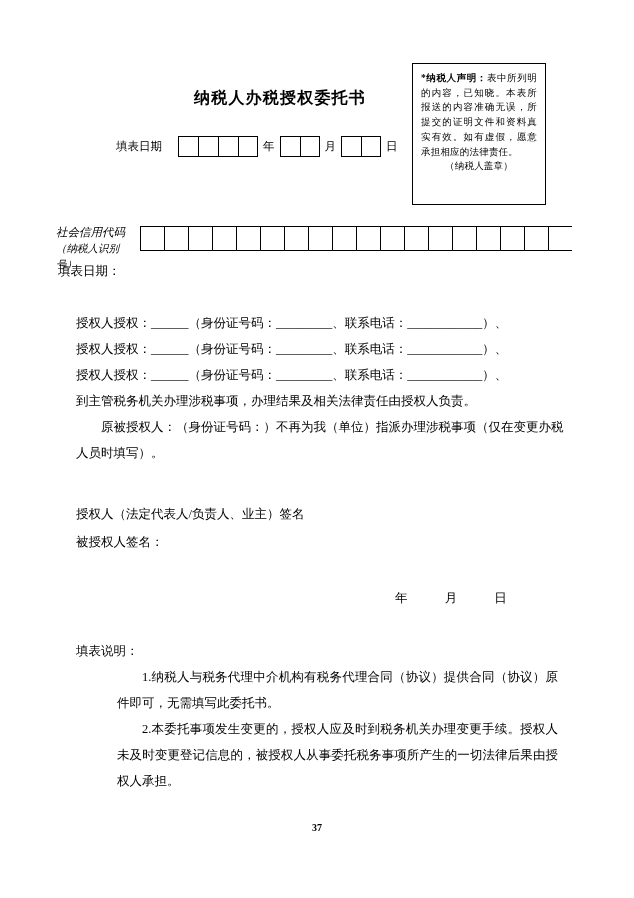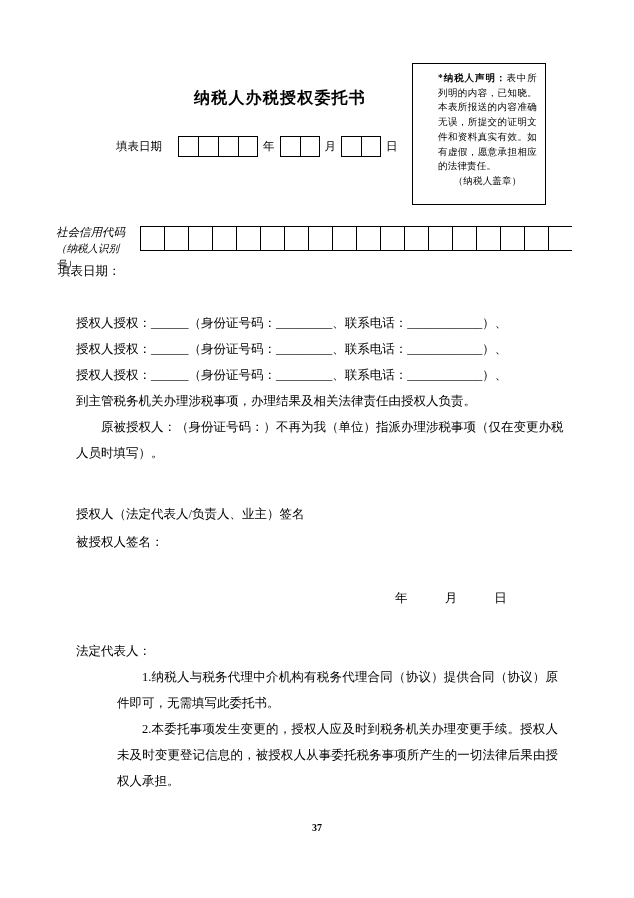--- a/index.html
+++ b/index.html
@@ -31,7 +31,7 @@
     height: 142px;
     border: 1px solid #000;
     box-sizing: border-box;
-    padding: 7px 8px 4px 25px;
+    padding: 7px 8px 4px 8px;
     font-size: 9.5px;
     line-height: 1.55;
     text-align: justify;

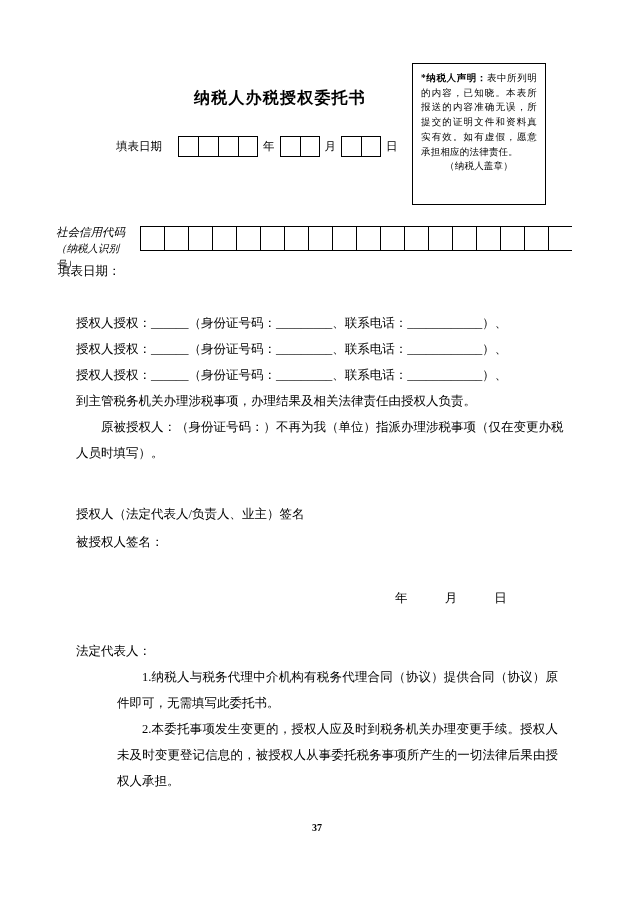--- a/index.html
+++ b/index.html
@@ -269,7 +269,7 @@
   </div>
 
   <div class="instr">
-    <p>法定代表人：</p>
+    <p>填表说明：</p>
     <p class="ind">1.纳税人与税务代理中介机构有税务代理合同（协议）提供合同（协议）原件即可，无需填写此委托书。</p>
     <p class="ind">2.本委托事项发生变更的，授权人应及时到税务机关办理变更手续。授权人未及时变更登记信息的，被授权人从事委托税务事项所产生的一切法律后果由授权人承担。</p>
   </div>

